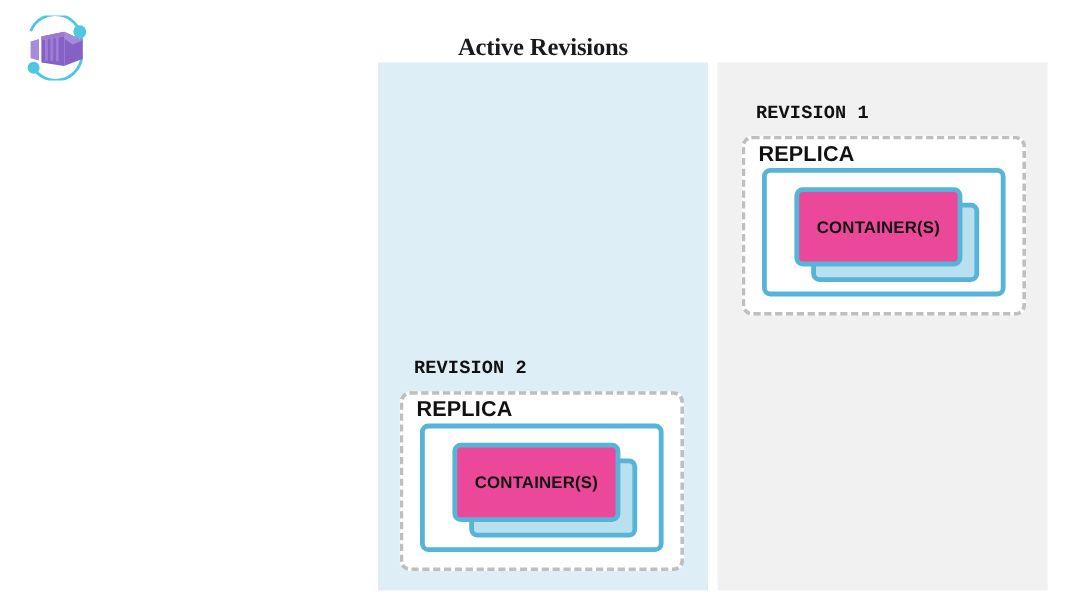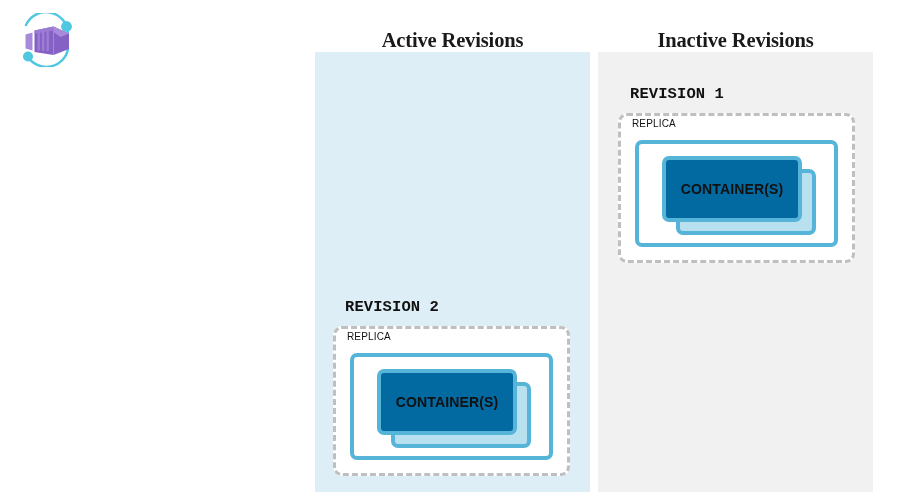--- a/index.html
+++ b/index.html
@@ -224,7 +224,6 @@
   </div>
 
   <div class="col-title" id="active-title">Active Revisions</div>
-  <div class="col-title" id="inactive-title">Inactive Revisions</div>
 
   <div class="column" id="active-column"></div>
   <div class="column" id="inactive-column"></div>

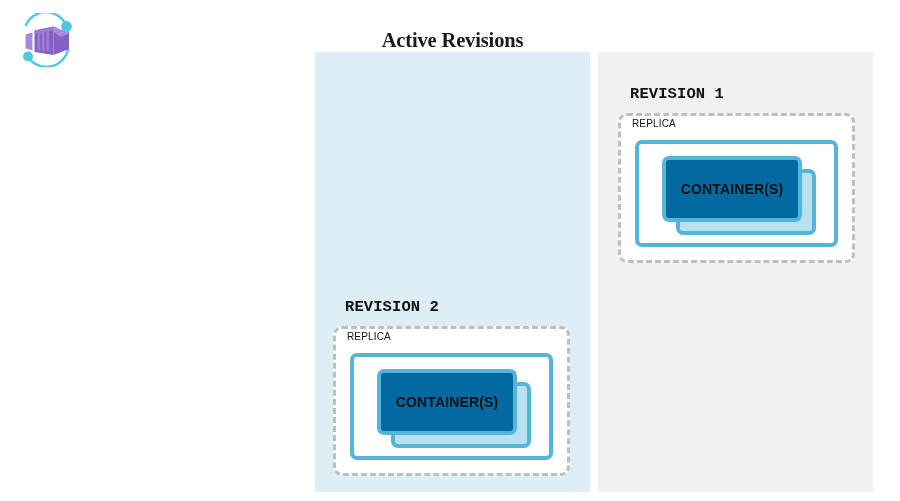--- a/index.html
+++ b/index.html
@@ -136,8 +136,8 @@
     position: absolute;
     left: 14px;
     top: 33px;
-    font-size: 10px;
-    font-weight: 400;
+    font-size: 18px;
+    font-weight: 700;
     color: #111111;
     letter-spacing: 0.15px;
     white-space: nowrap;

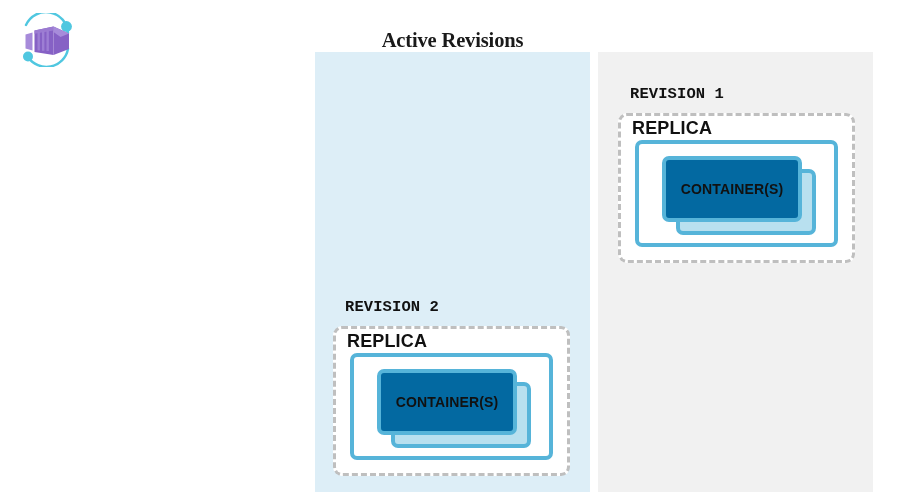--- a/index.html
+++ b/index.html
@@ -178,7 +178,7 @@
     height: 66px;
     border: 4px solid #56b4d9;
     border-radius: 7px;
-    background: #0369a1;
+    background: #ec4899;
     box-sizing: border-box;
     z-index: 6;
     display: flex;

